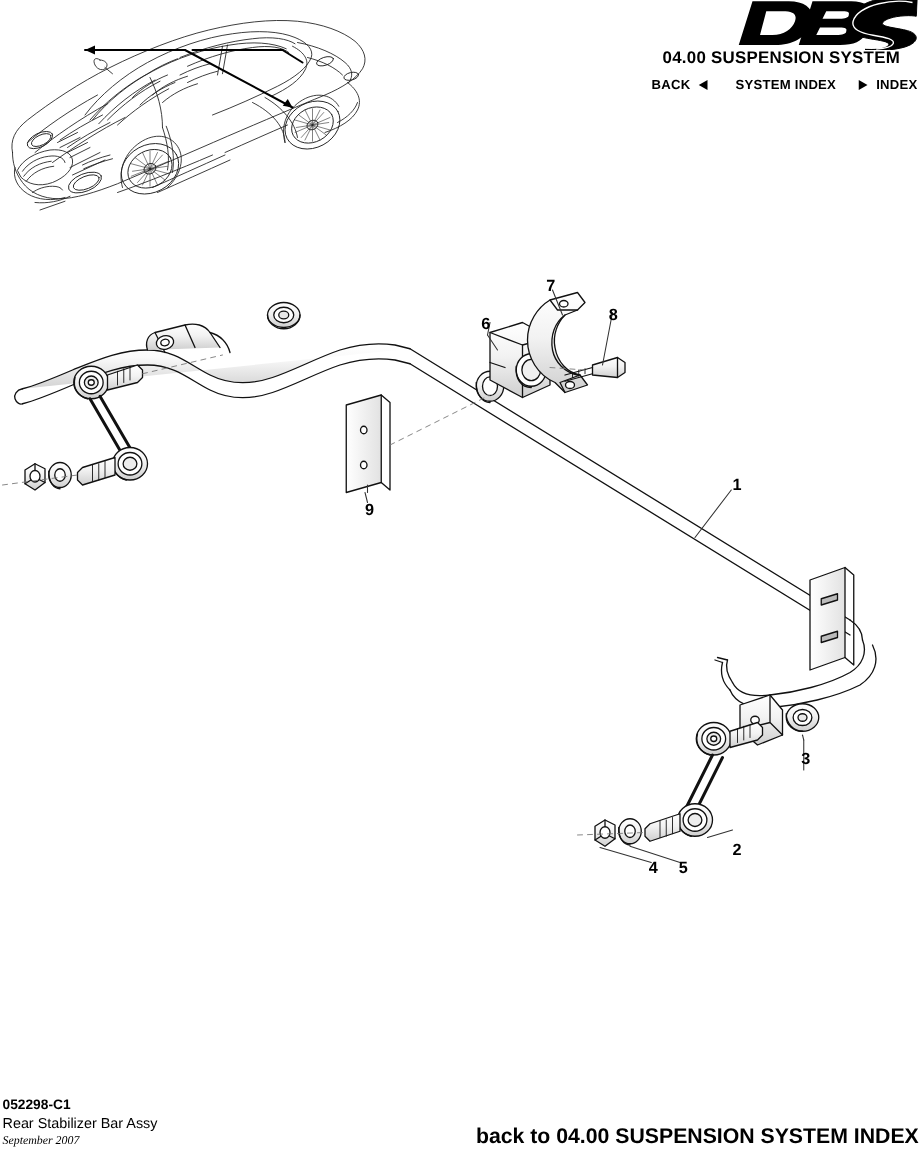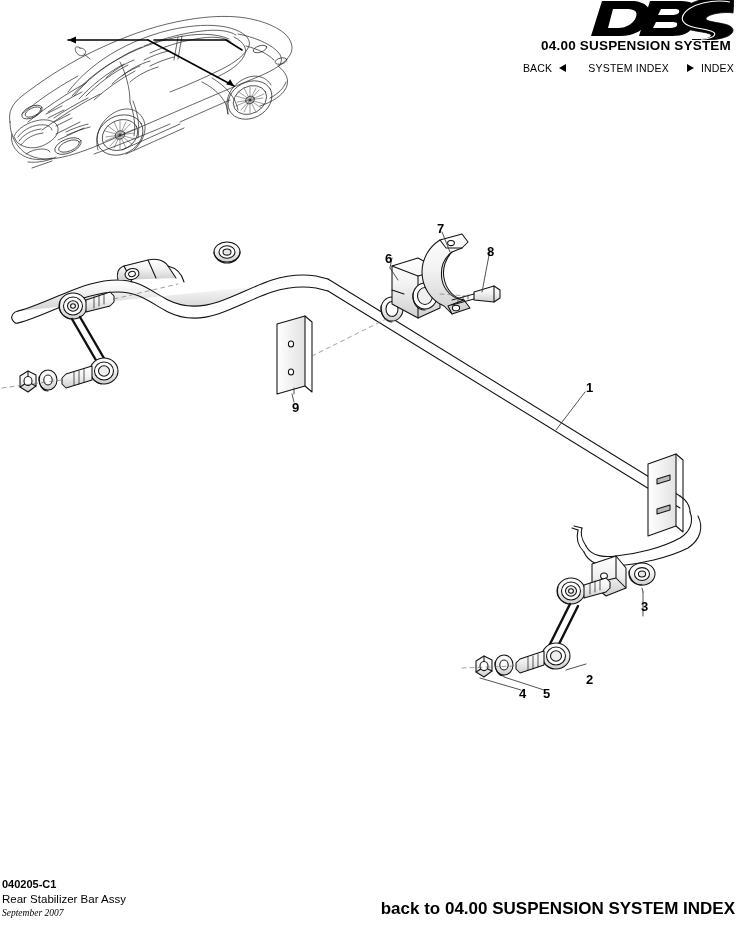--- a/index.html
+++ b/index.html
@@ -11,7 +11,7 @@
   
   #header{position:absolute;top:0;left:0;width:737px;height:92px;}
   #brand-logo{position:absolute;right:3px;top:-4px;width:150px;height:44px;}
-  #doc-title{position:absolute;right:6px;top:38px;font-size:13.5px;font-weight:bold;
+  #doc-title{position:absolute;right:17px;top:38px;font-size:13.5px;font-weight:bold;
              letter-spacing:.2px;white-space:nowrap;text-align:center;}
   #nav-bar{position:absolute;right:3px;top:62px;display:flex;align-items:center;
            gap:7px;font-size:10.5px;font-weight:normal;white-space:nowrap;}

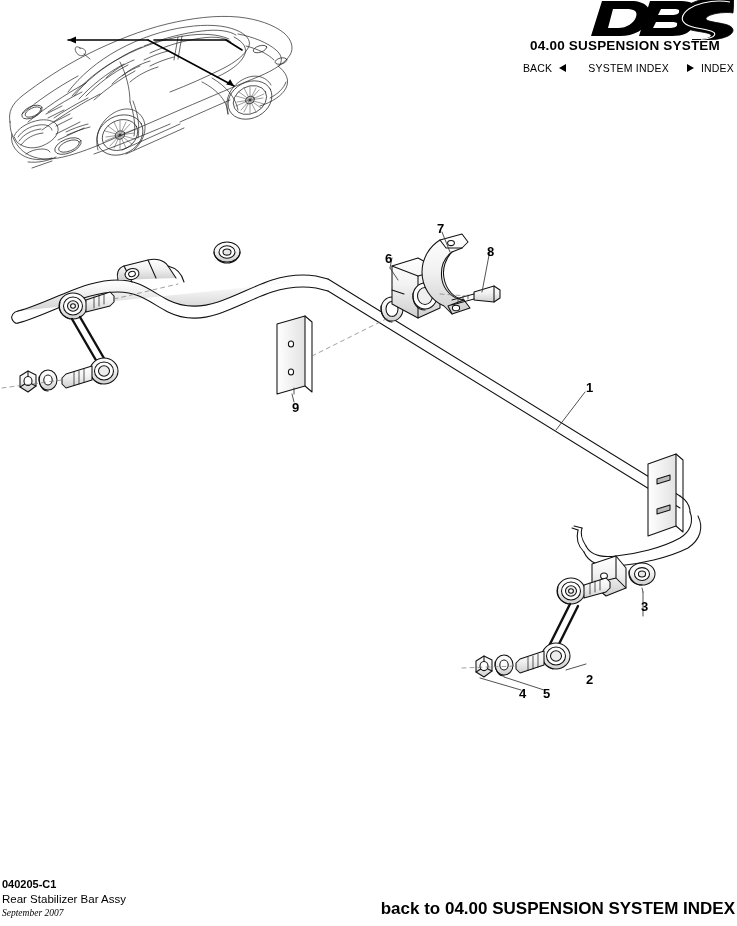--- a/index.html
+++ b/index.html
@@ -14,7 +14,7 @@
   #doc-title{position:absolute;right:17px;top:38px;font-size:13.5px;font-weight:bold;
              letter-spacing:.2px;white-space:nowrap;text-align:center;}
   #nav-bar{position:absolute;right:3px;top:62px;display:flex;align-items:center;
-           gap:7px;font-size:10.5px;font-weight:normal;white-space:nowrap;}
+           gap:7px;font-size:10.5px;font-weight:bold;white-space:nowrap;}
   #nav-bar .navtxt{letter-spacing:.2px;}
   .tri{display:inline-block;width:0;height:0;}
   .tri-l{border-top:4.5px solid transparent;border-bottom:4.5px solid transparent;

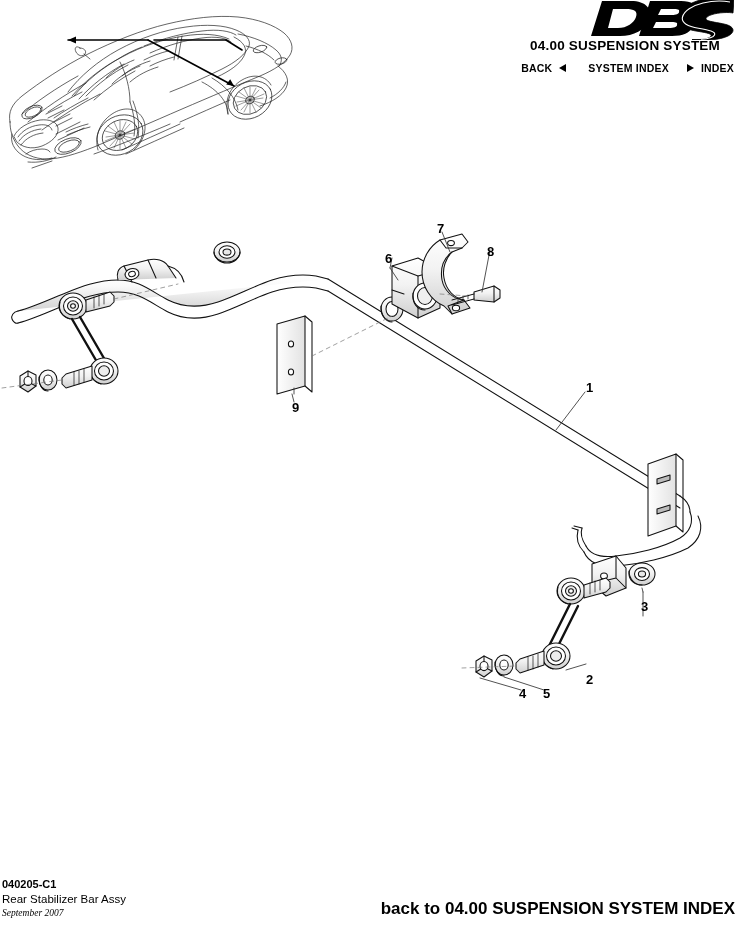--- a/index.html
+++ b/index.html
@@ -451,7 +451,7 @@
 
   <div id="footer">
     <div id="footer-left">
-      <div id="doc-code">040205-C1</div>
+      <div id="doc-code">052298-C1</div>
       <div id="doc-subject">Rear Stabilizer Bar Assy</div>
       <div id="doc-date">September 2007</div>
     </div>

